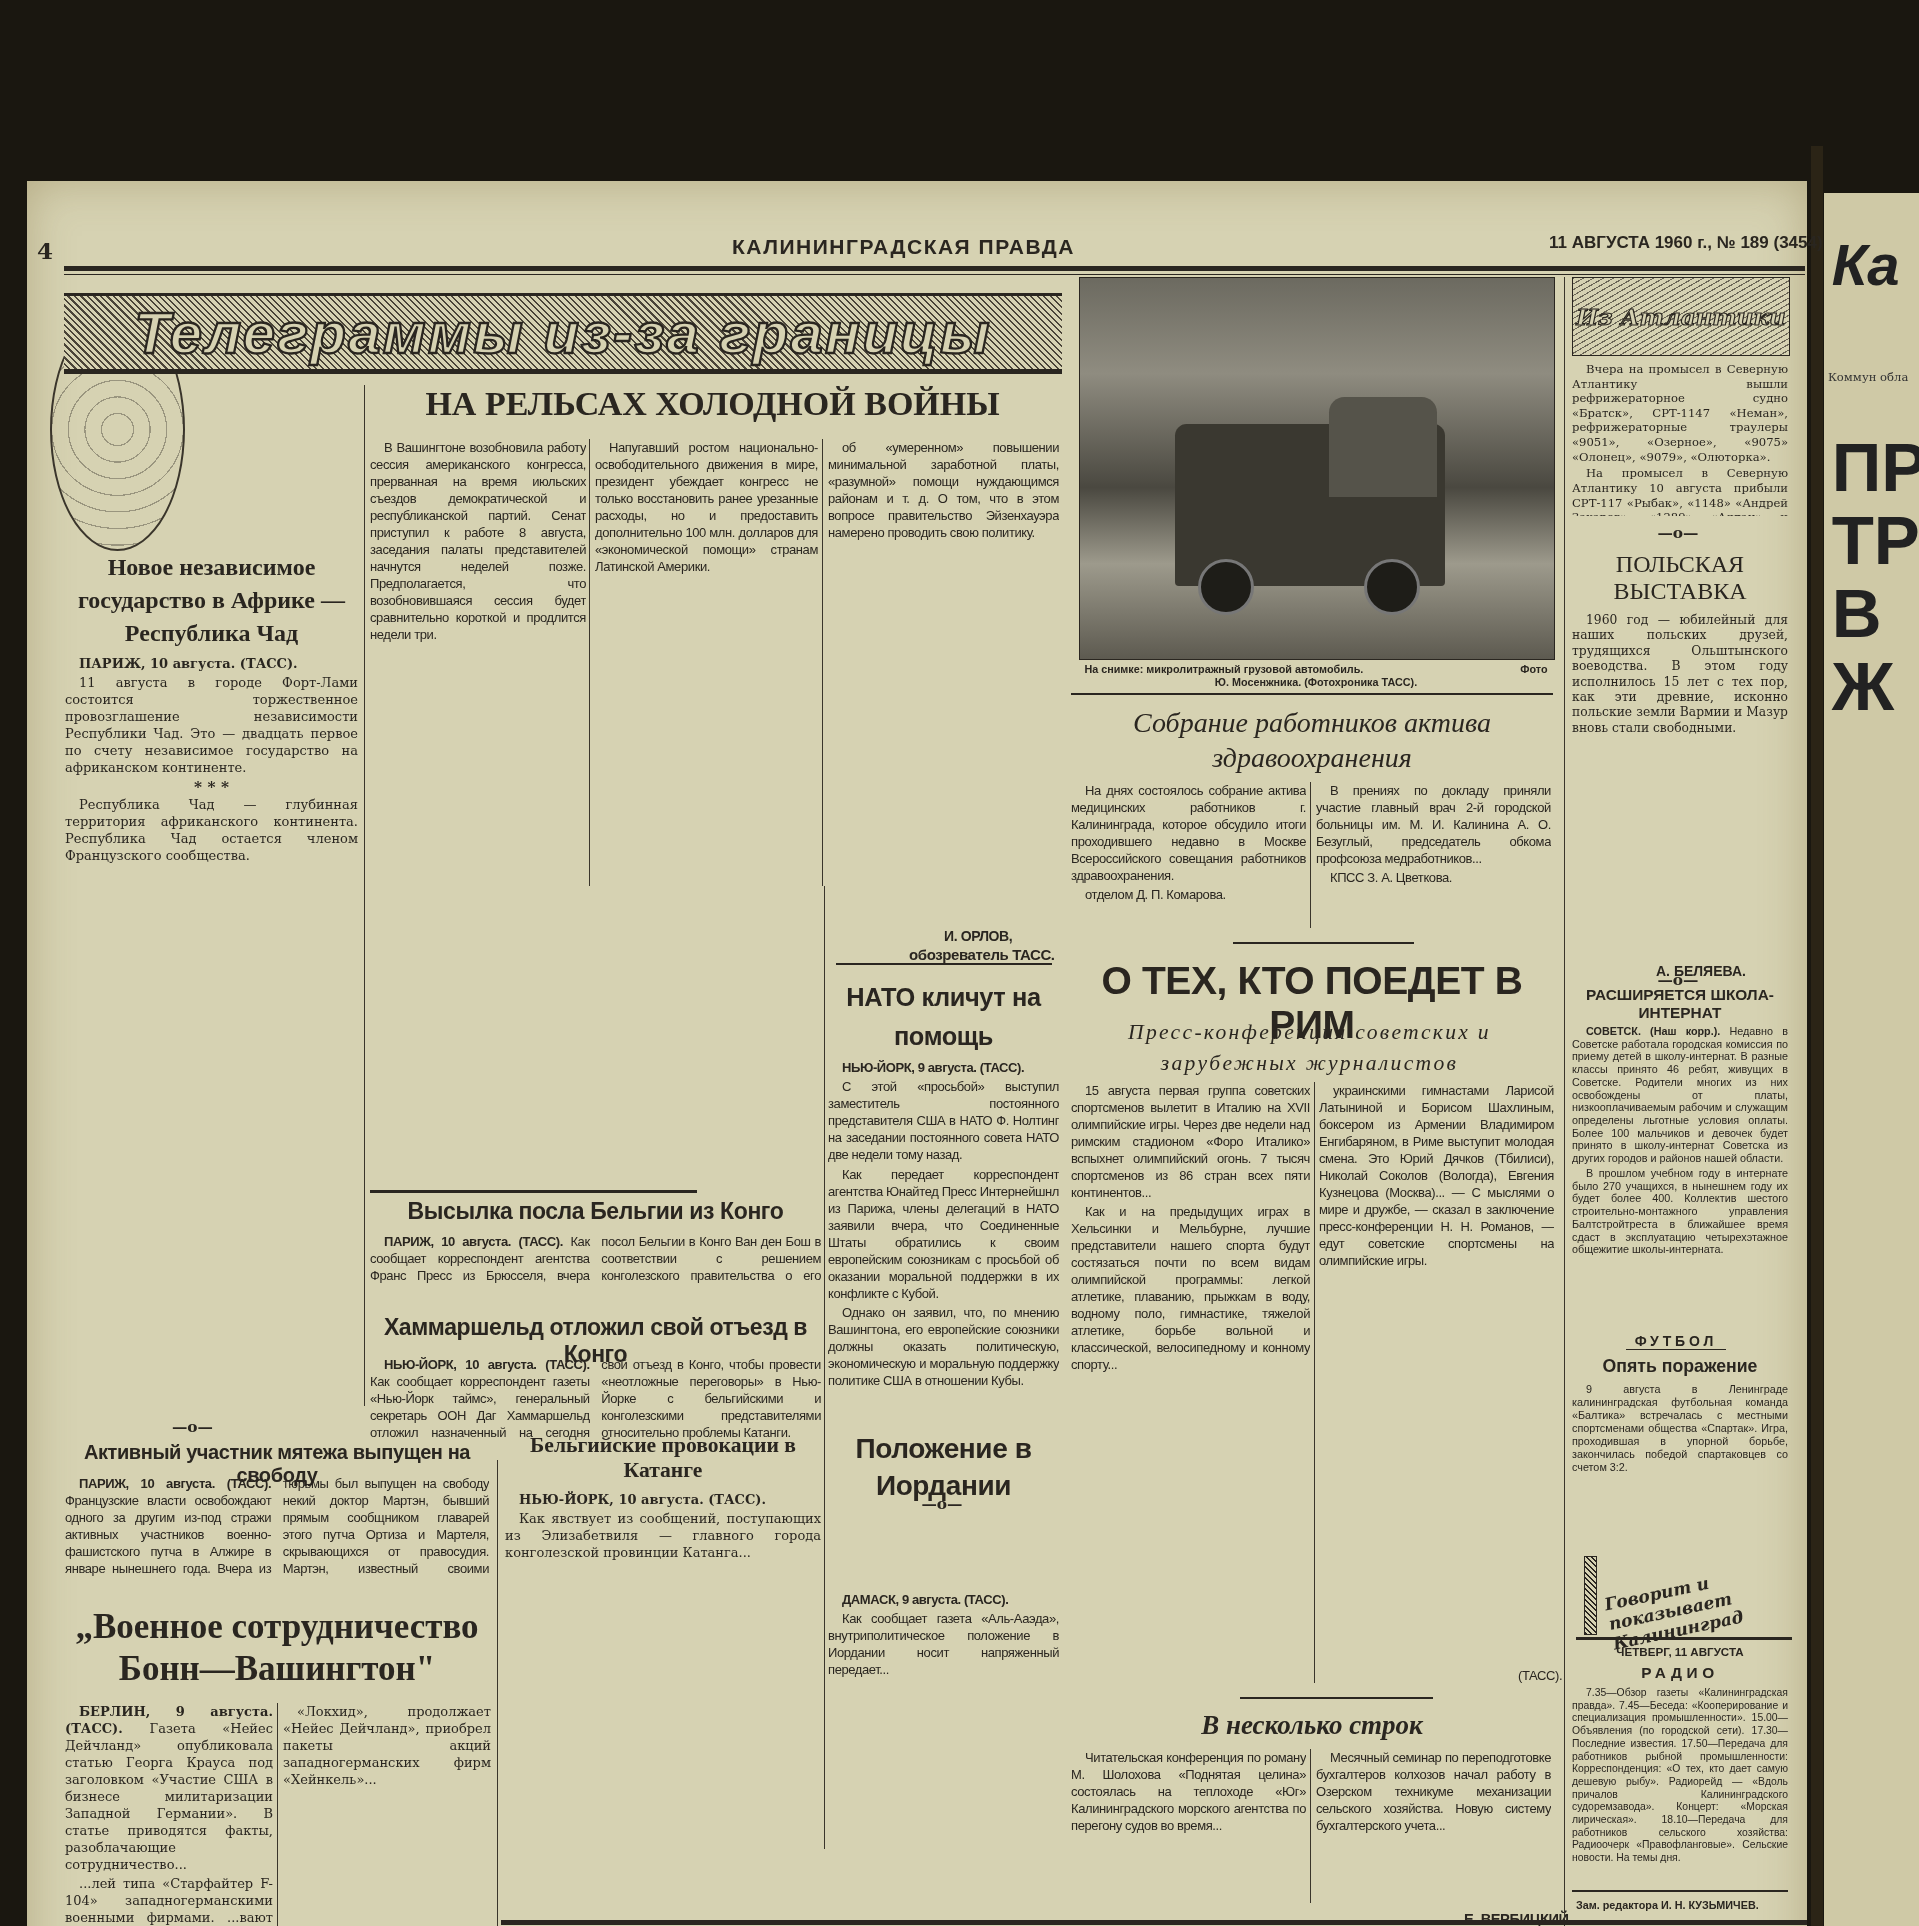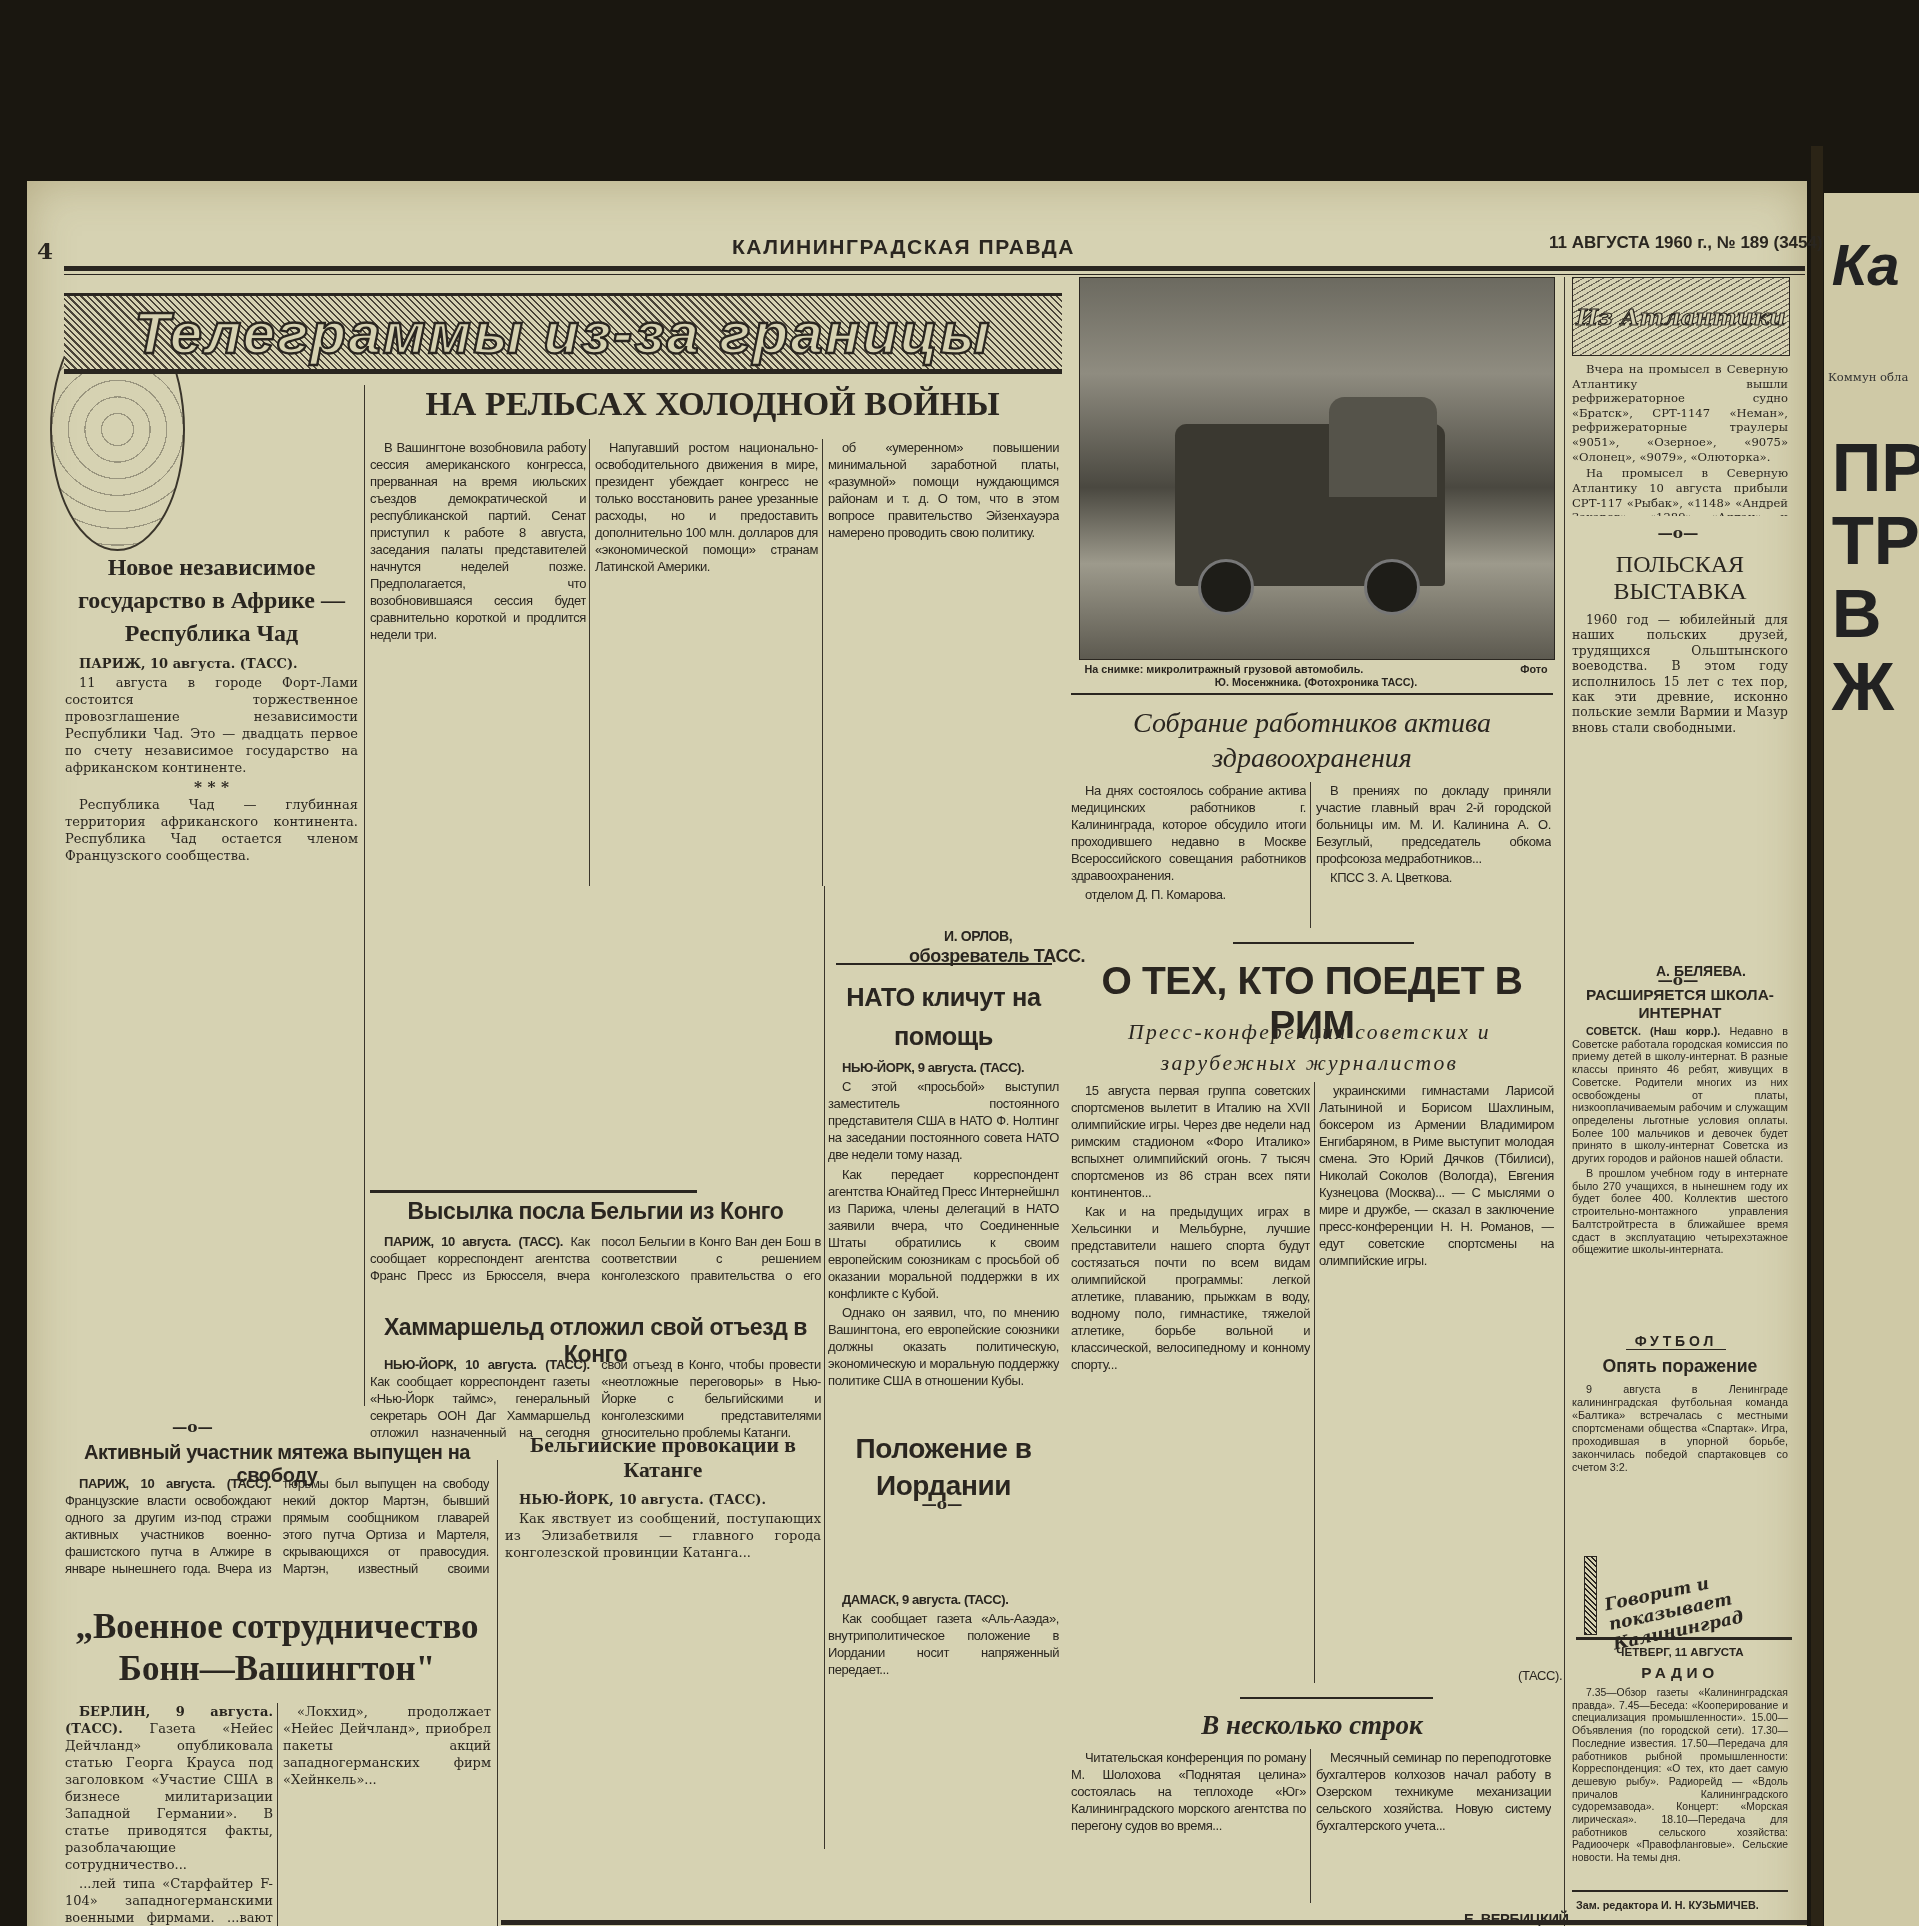--- a/index.html
+++ b/index.html
@@ -95,7 +95,7 @@
     <p>об «умеренном» повышении минимальной заработной платы, «разумной» помощи нуждающимся районам и т. д. О том, что в этом вопросе правительство Эйзенхауэра намерено проводить свою политику.</p>
   </div>
 <div class="ab cond" style="left:944px;top:928px;font-size:14px;font-weight:bold;">И. ОРЛОВ,</div>
-<div class="ab cond" style="left:909px;top:946px;font-size:18px;font-weight:bold;">обозреватель ТАСС.</div>
+<div class="ab cond" style="left:909px;top:946px;font-size:15px;font-weight:bold;">обозреватель ТАСС.</div>
 
 <div class="ab h-main" style="left:65px;top:551px;width:293px;font-size:24px;line-height:33px;">Новое независимое государство в Африке — Республика Чад</div>
 <div class="col" style="left:65px;top:655px;width:293px;height:520px;">

